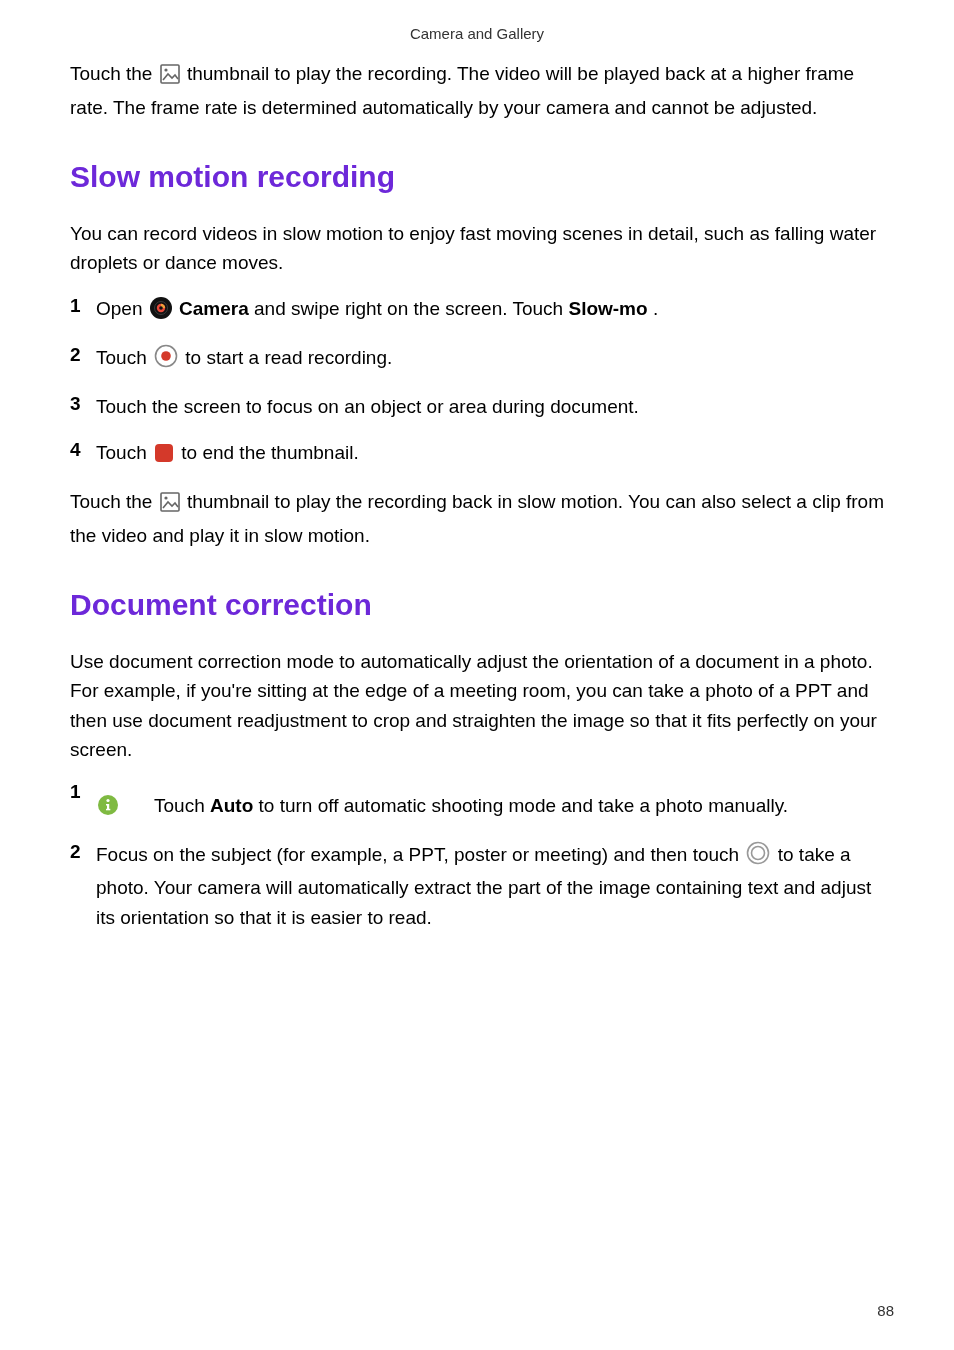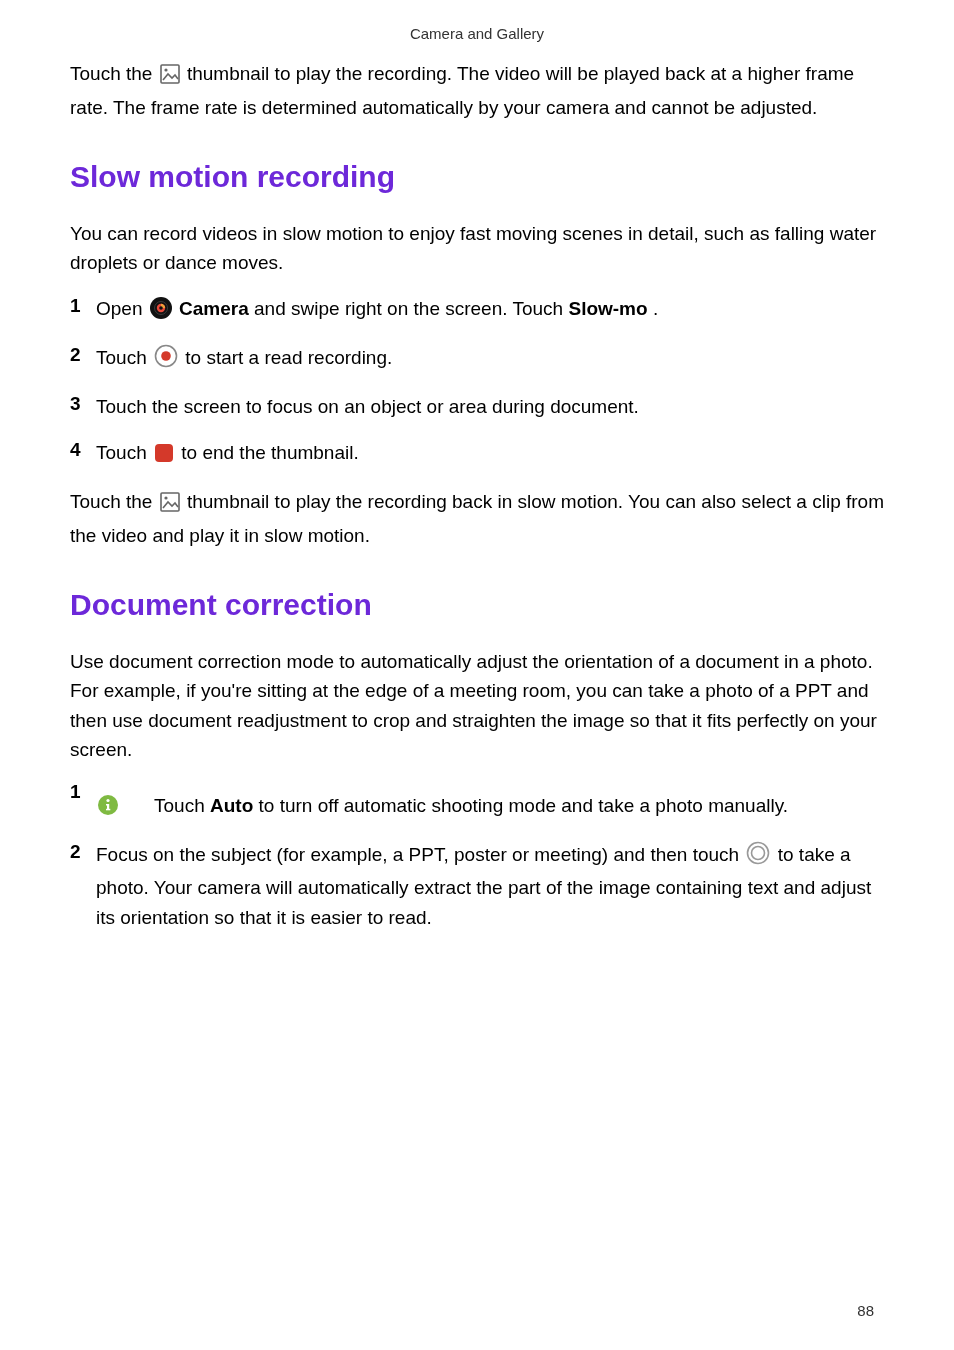--- a/index.html
+++ b/index.html
@@ -23,7 +23,7 @@
   .page-number {
     position: absolute;
     bottom: 28px;
-    right: 80px;
+    right: 60px;
     font-size: 15px;
     color: #333;
   }

